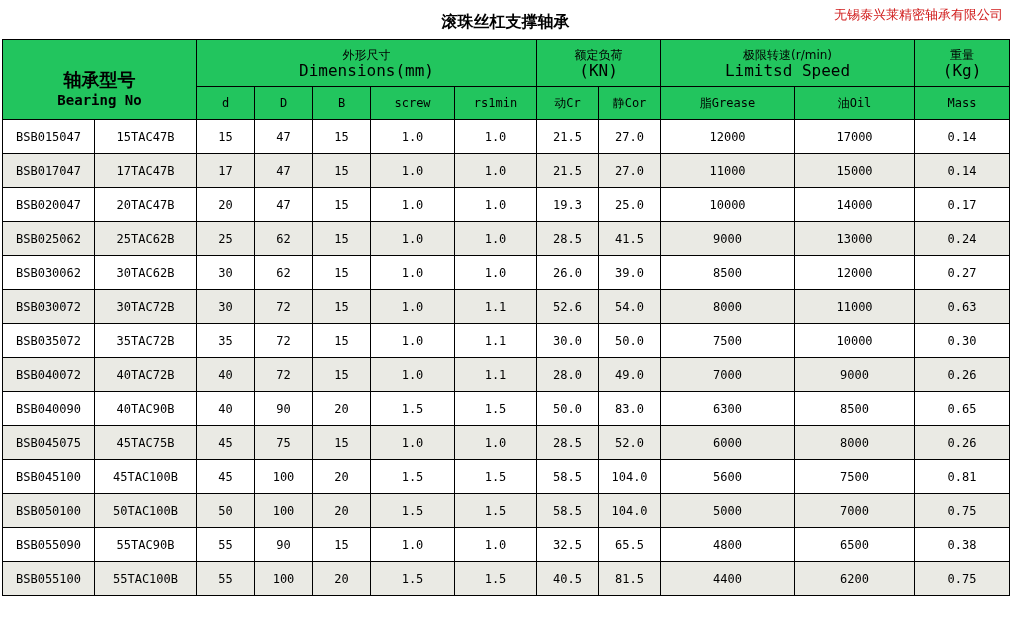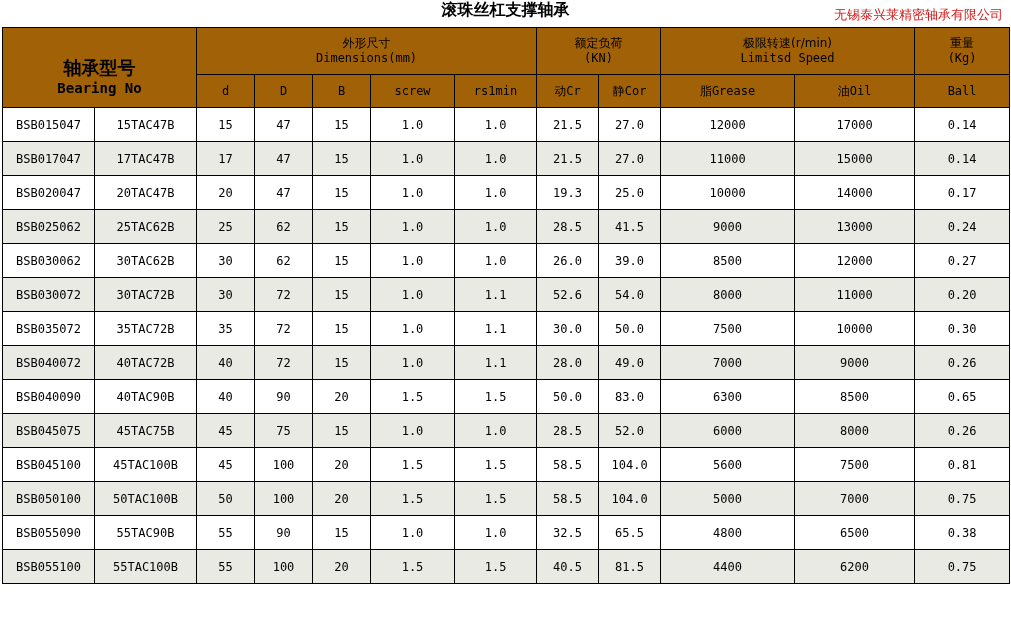--- a/index.html
+++ b/index.html
@@ -30,7 +30,7 @@
   }
   .title-block {
     text-align: center;
-    padding-top: 0;
+    padding-top: 12px;
   }
   .title-cn {
     font-size: 16px;

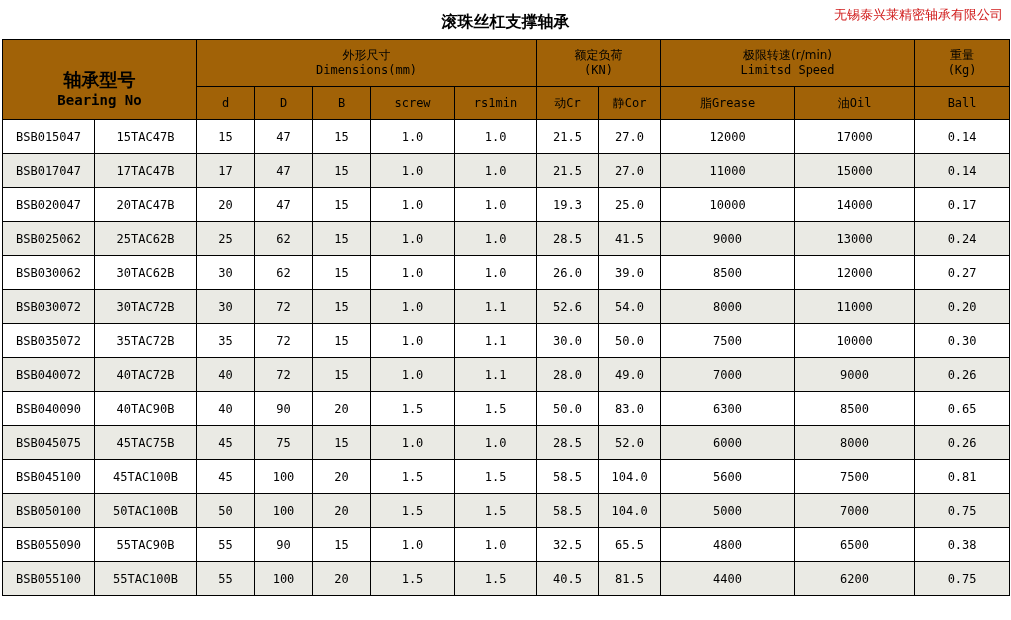--- a/index.html
+++ b/index.html
@@ -60,7 +60,7 @@
     padding: 0;
   }
   table.spec thead th {
-    background: #a16207;
+    background: #22c55e;
     font-weight: normal;
   }
   .hdr-group {

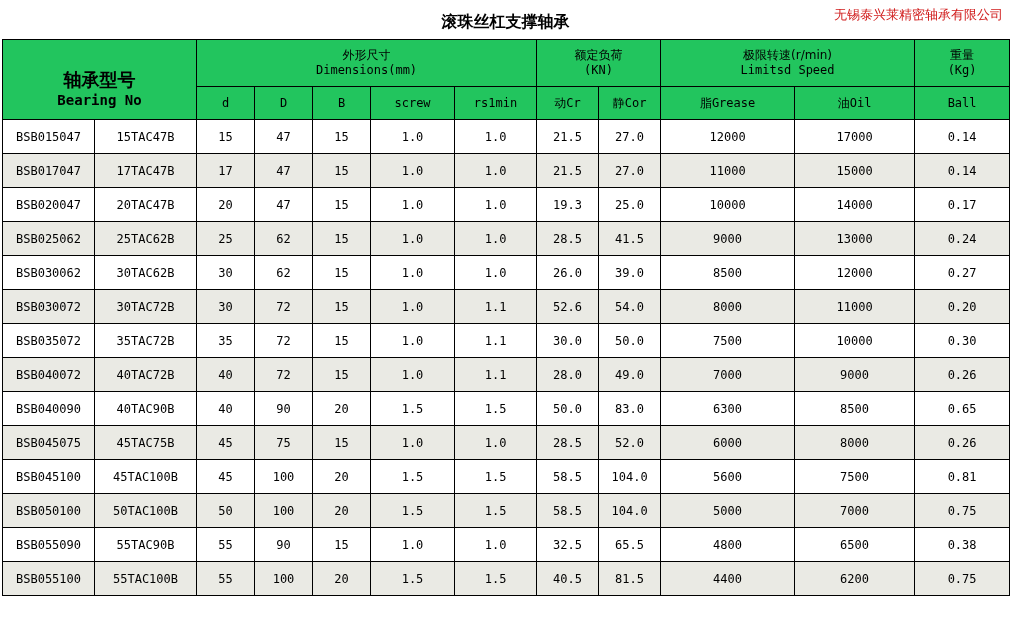--- a/index.html
+++ b/index.html
@@ -73,7 +73,7 @@
   }
   .hdr-group .en {
     font-family: "DejaVu Sans Mono", monospace;
-    font-size: 12px;
+    font-size: 16px;
   }
   .hdr-sub {
     height: 32px;

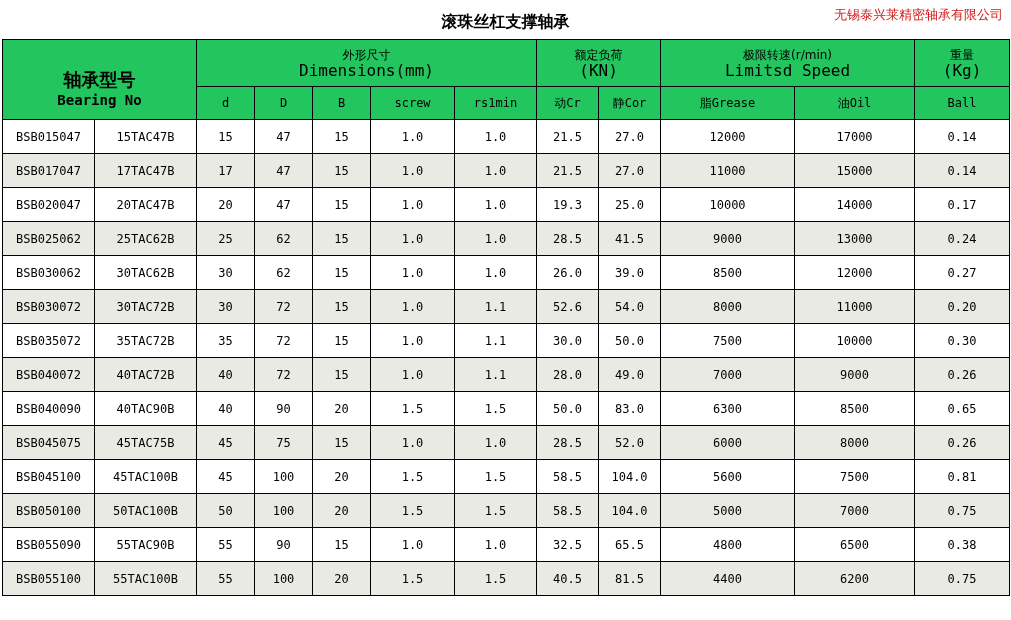--- a/index.html
+++ b/index.html
@@ -171,7 +171,7 @@
         <th class="hdr-sub u-cn">静Cor</th>
         <th class="hdr-sub u-cn">脂Grease</th>
         <th class="hdr-sub u-cn">油Oil</th>
-        <th class="hdr-sub">Ball</th>
+        <th class="hdr-sub">Mass</th>
       </tr>
     </thead>
     <tbody>

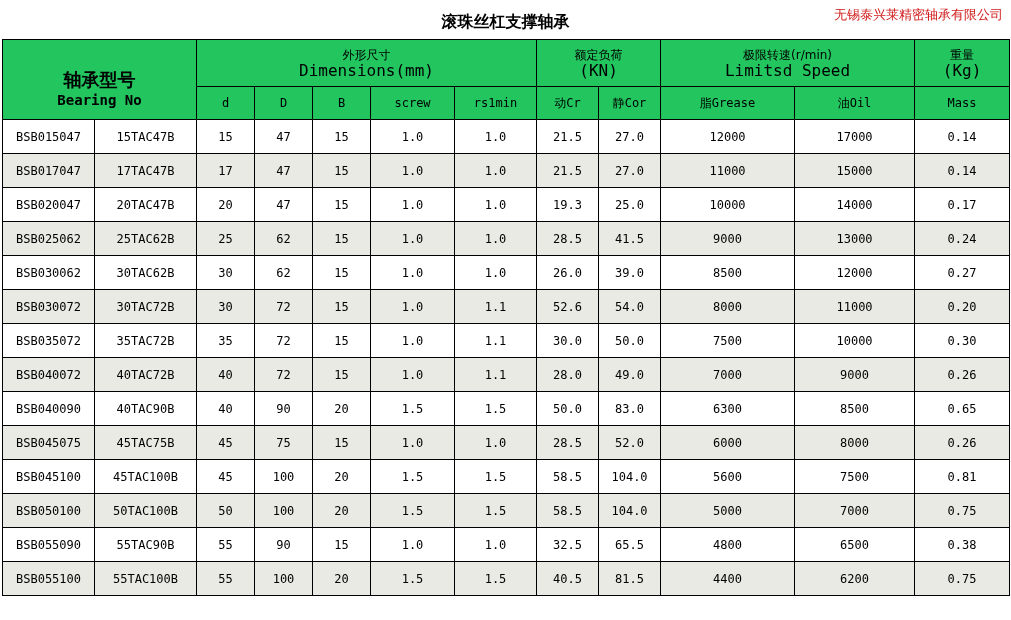--- a/index.html
+++ b/index.html
@@ -257,7 +257,7 @@
           <td>54.0</td>
           <td>8000</td>
           <td>11000</td>
-          <td>0.20</td>
+          <td>0.63</td>
         </tr>
         <tr>
           <td class="code">BSB035072</td>

